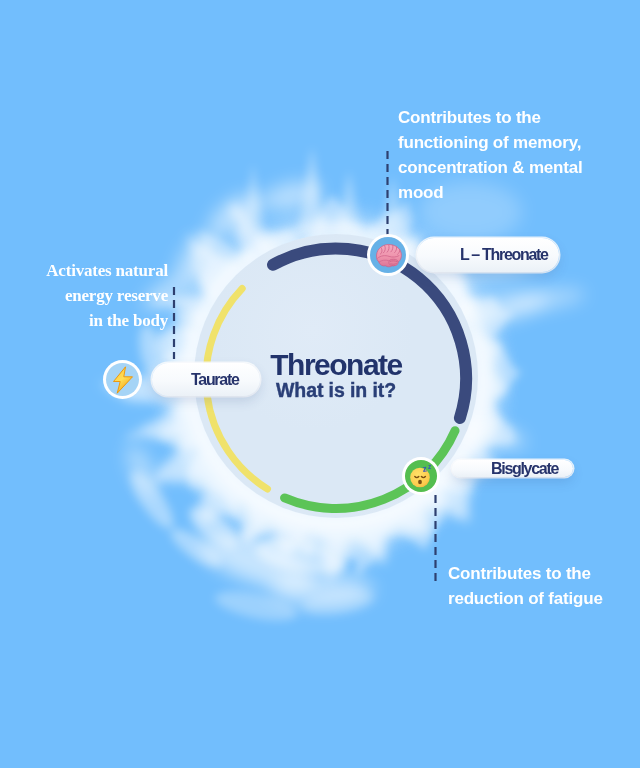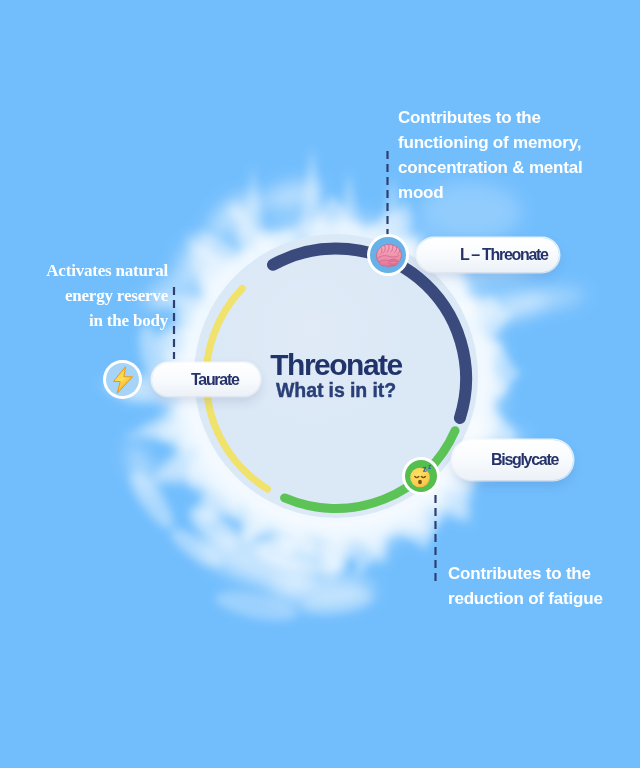--- a/index.html
+++ b/index.html
@@ -134,7 +134,7 @@
   </svg>
 </div>
 
-<div class="pill" style="left:404px;top:440px;width:121px;height:40px;">
+<div class="pill" style="left:404px;top:460px;width:121px;height:17px;">
   <span class="pilltxt" style="margin-left:39px;">Bisglycate</span>
 </div>
 <div class="ecirc" style="left:405px;top:460px;width:32px;height:32px;background:#54BE4F;">

